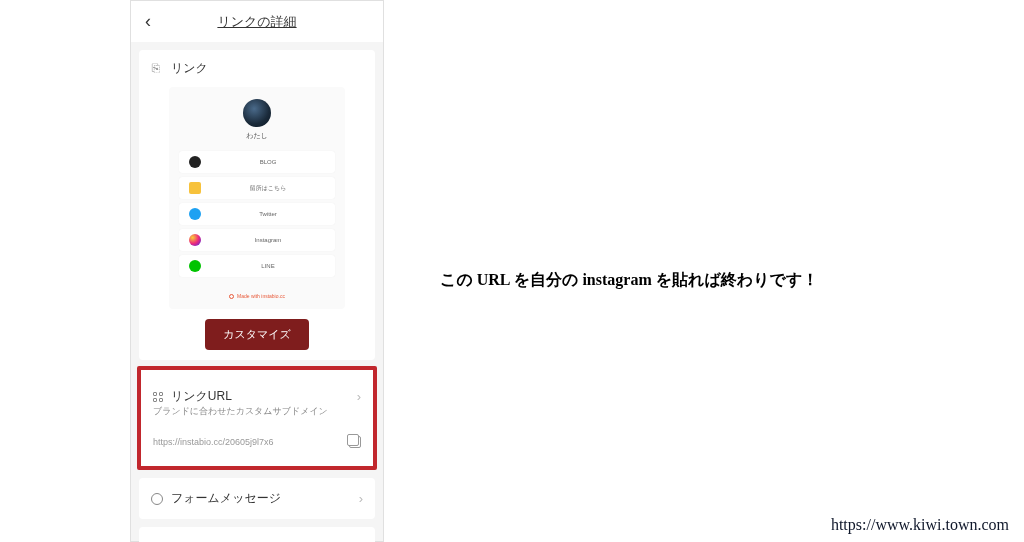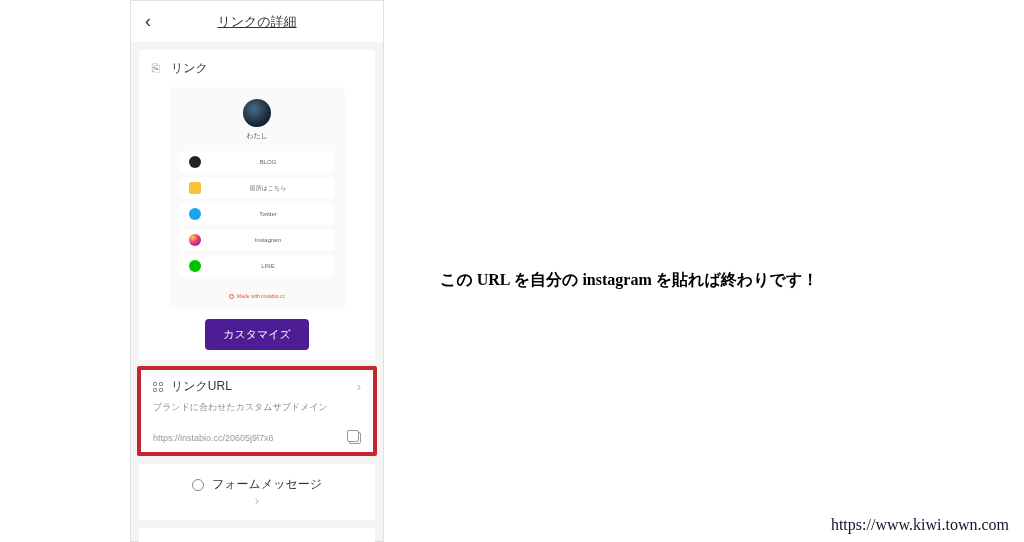--- a/index.html
+++ b/index.html
@@ -127,7 +127,7 @@
       border-radius: 50%;
     }
     .customize-btn {
-      background: #4c1d95;
+      background: #7f1d1d;
       color: #fff;
       border: none;
       border-radius: 4px;

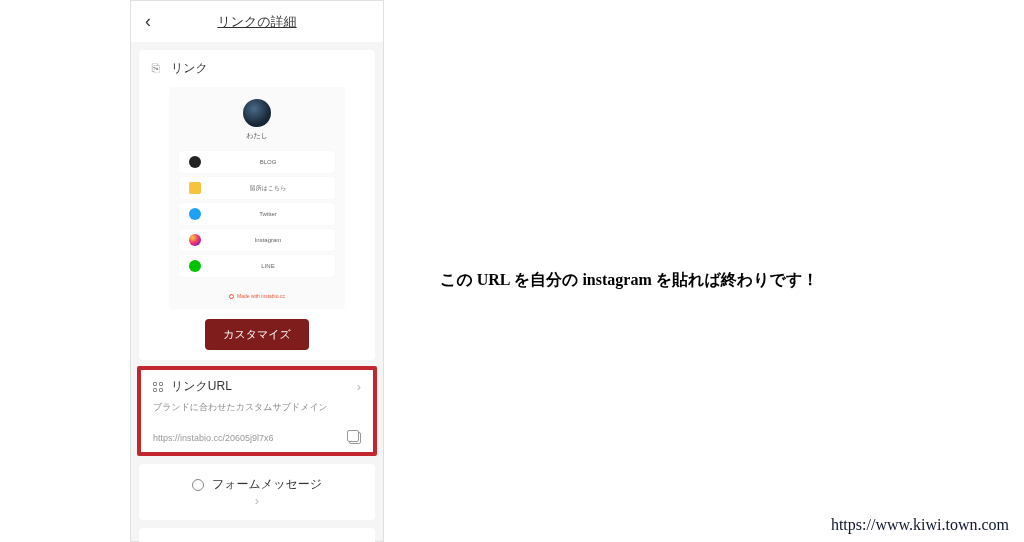--- a/index.html
+++ b/index.html
@@ -144,7 +144,7 @@
       border-radius: 2px;
     }
     .url-section {
-      padding: 8px 12px;
+      padding: 18px 12px;
     }
     .url-header {
       display: flex;

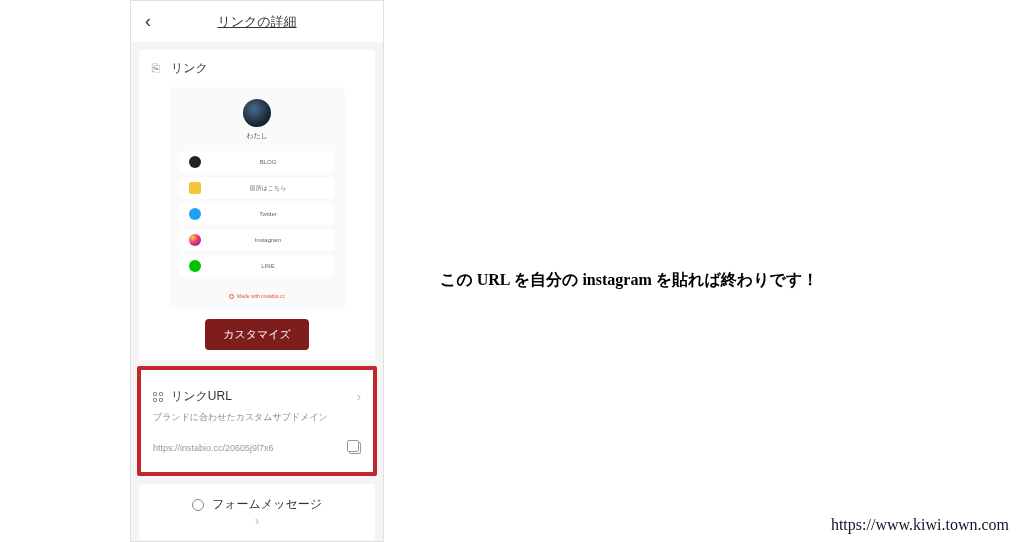--- a/index.html
+++ b/index.html
@@ -165,7 +165,7 @@
     .url-sub {
       font-size: 9px;
       color: #888;
-      margin-top: 6px;
+      margin-top: 0;
     }
     .url-value-row {
       display: flex;

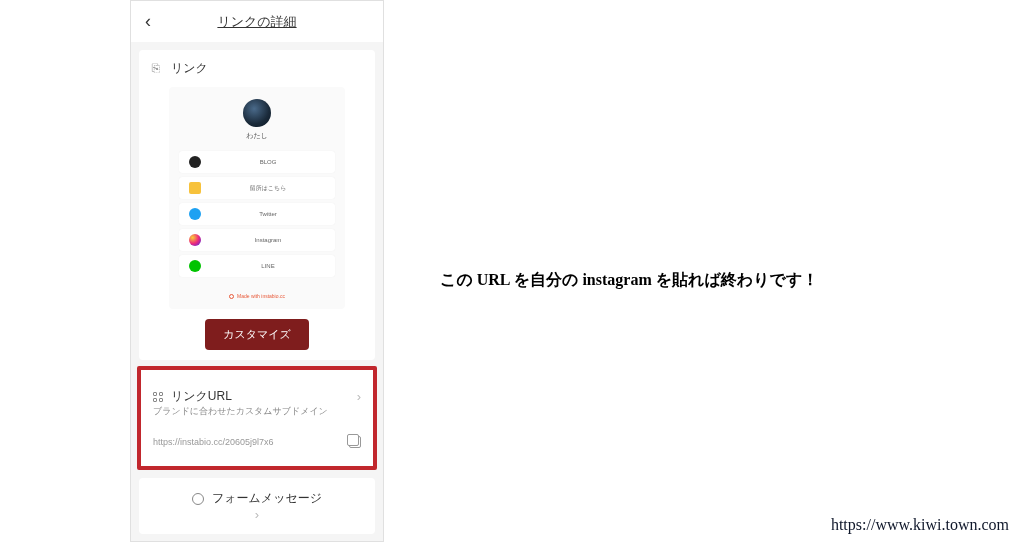--- a/index.html
+++ b/index.html
@@ -207,7 +207,6 @@
       justify-content: space-between;
       font-size: 12px;
       color: #333;
-      flex-direction: column;
     }
     .fs-left {
       display: flex;

